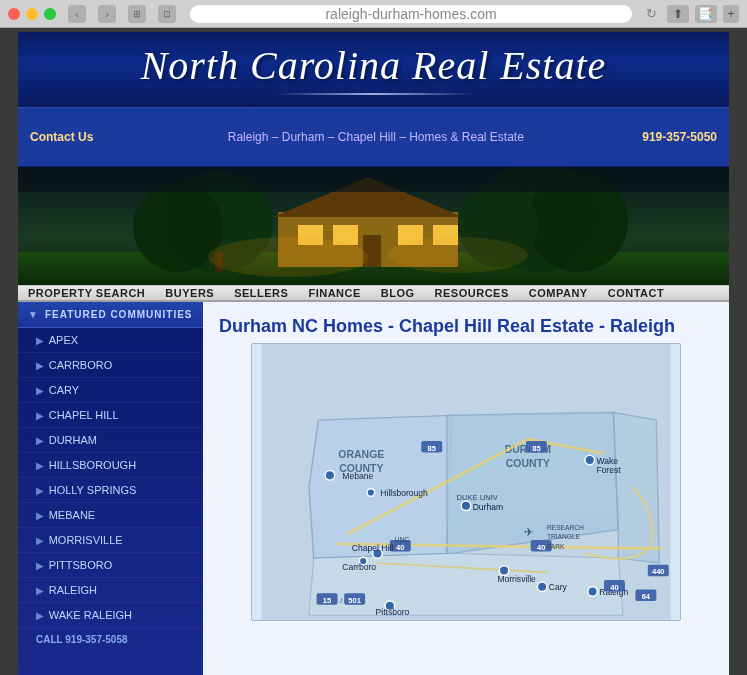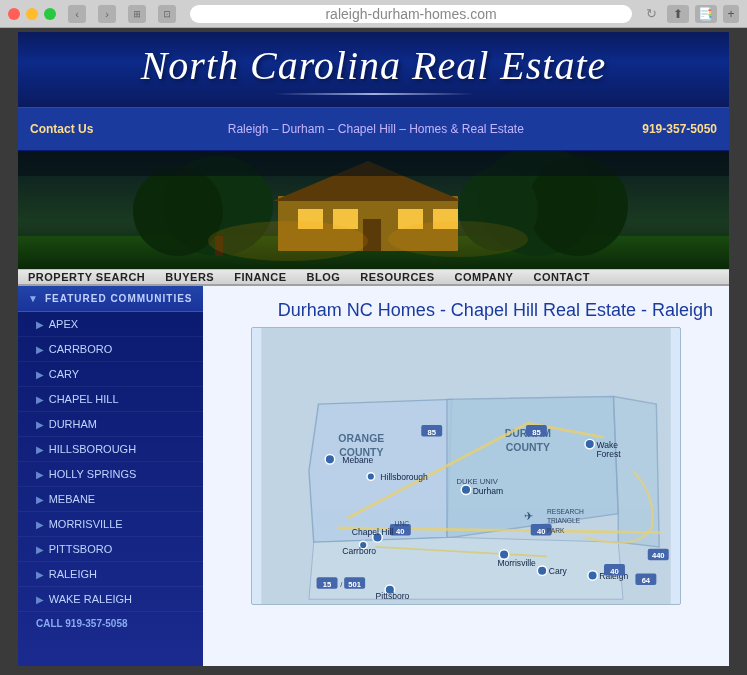--- a/index.html
+++ b/index.html
@@ -89,7 +89,7 @@
       background: #1a3a9e;
       display: flex;
       align-items: center;
-      padding: 14px 12px;
+      padding: 22px 12px;
       font-size: 12px;
       color: #fff;
       border-top: 1px solid #2a4ab0;

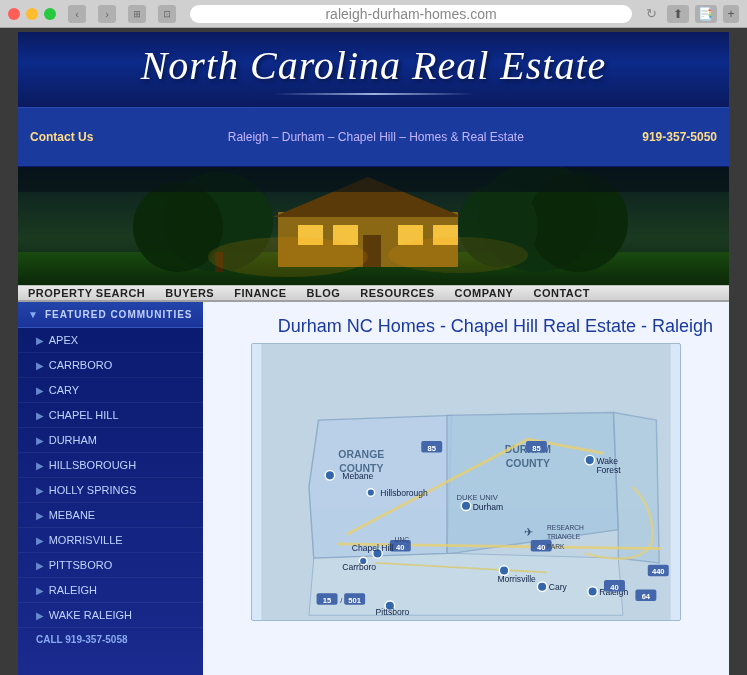--- a/index.html
+++ b/index.html
@@ -328,6 +328,7 @@
   <div class="nav-bar">
     <div class="nav-item">PROPERTY SEARCH</div>
     <div class="nav-item">BUYERS</div>
+    <div class="nav-item">SELLERS</div>
     <div class="nav-item">FINANCE</div>
     <div class="nav-item">BLOG</div>
     <div class="nav-item">RESOURCES</div>

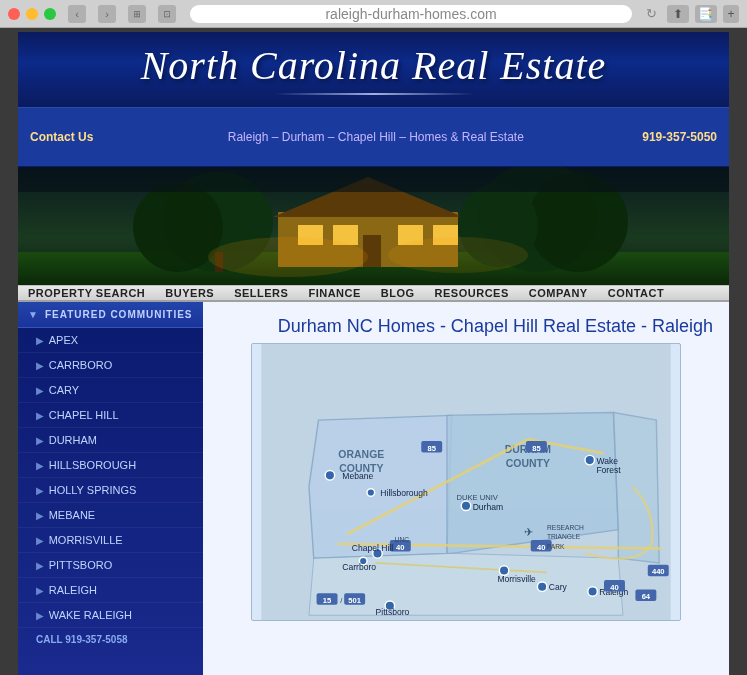--- a/index.html
+++ b/index.html
@@ -217,9 +217,9 @@
     }
     .content-title {
       font-size: 18px;
-      font-weight: normal;
+      font-weight: bold;
       color: #1a3a9e;
-      text-align: right;
+      text-align: left;
       margin-bottom: 6px;
     }
     .content-subtitle {

